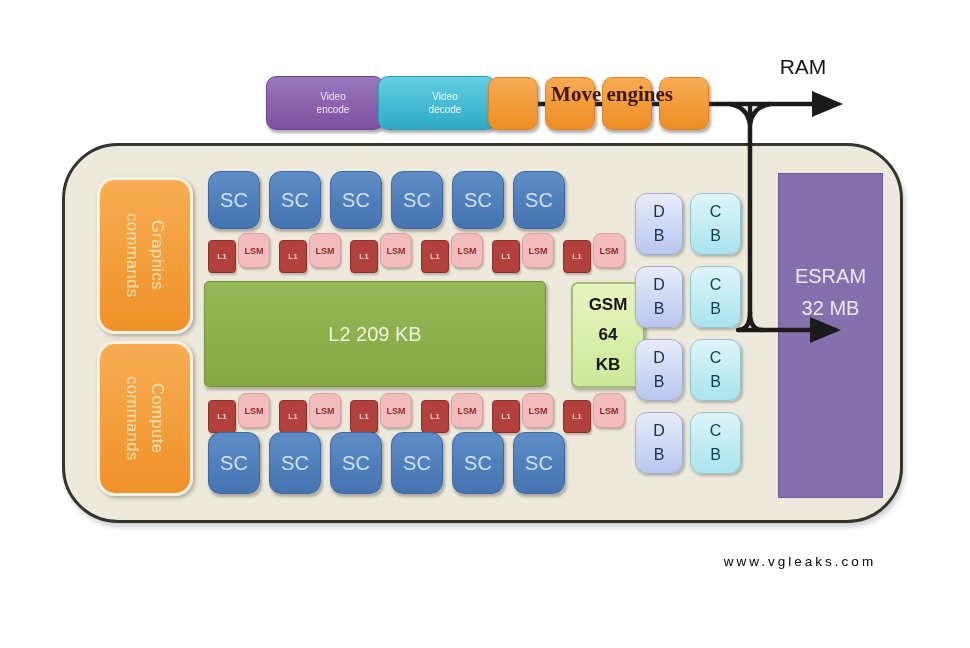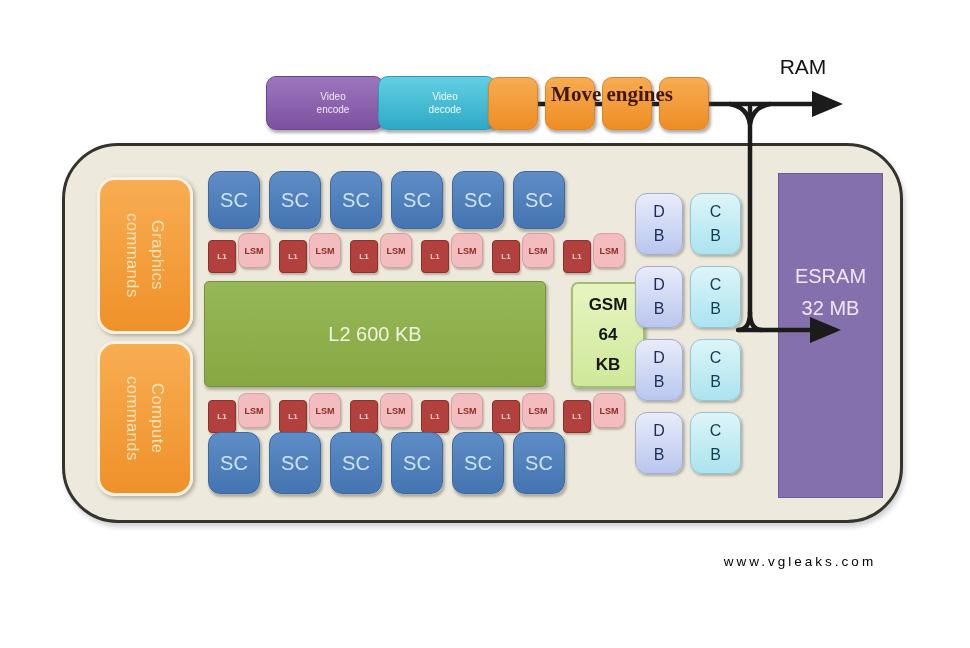--- a/index.html
+++ b/index.html
@@ -174,7 +174,7 @@
       </div>
     </div>
 
-    <div class="abs l2" style="left:139px;top:135px;">L2 600 KB</div>
+    <div class="abs l2" style="left:139px;top:135px;">L2 209 KB</div>
     <div class="abs gsm" style="left:486px;top:136px;">GSM
 64
 KB</div>

